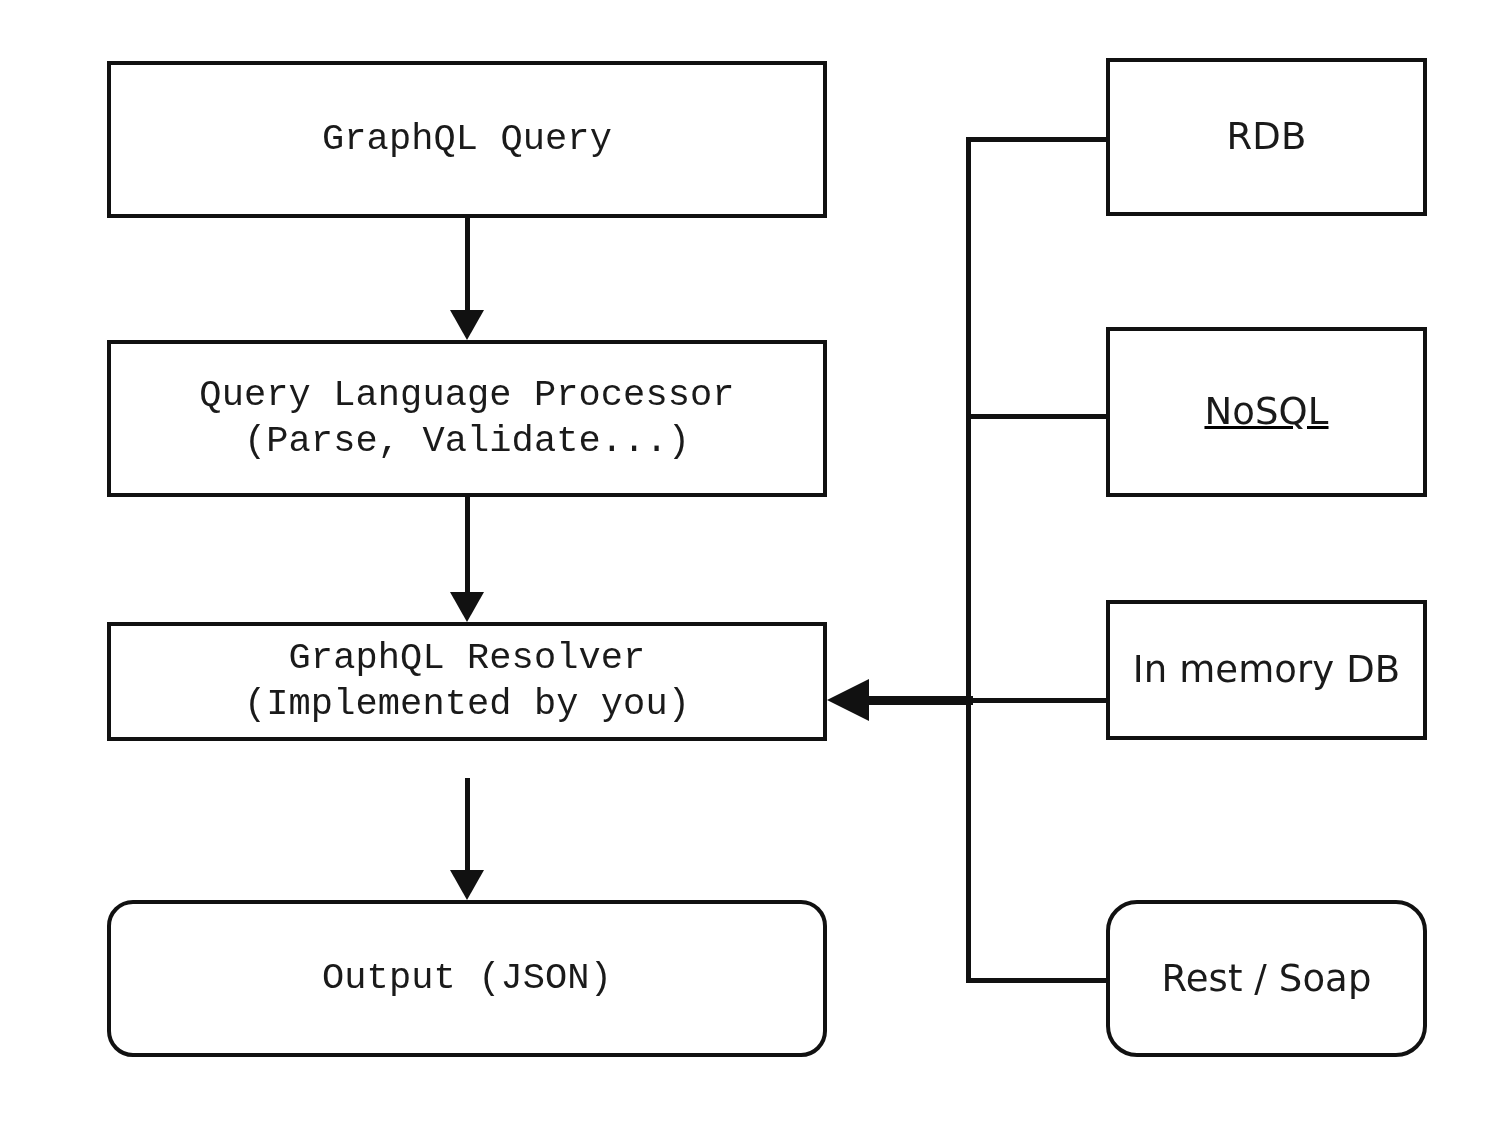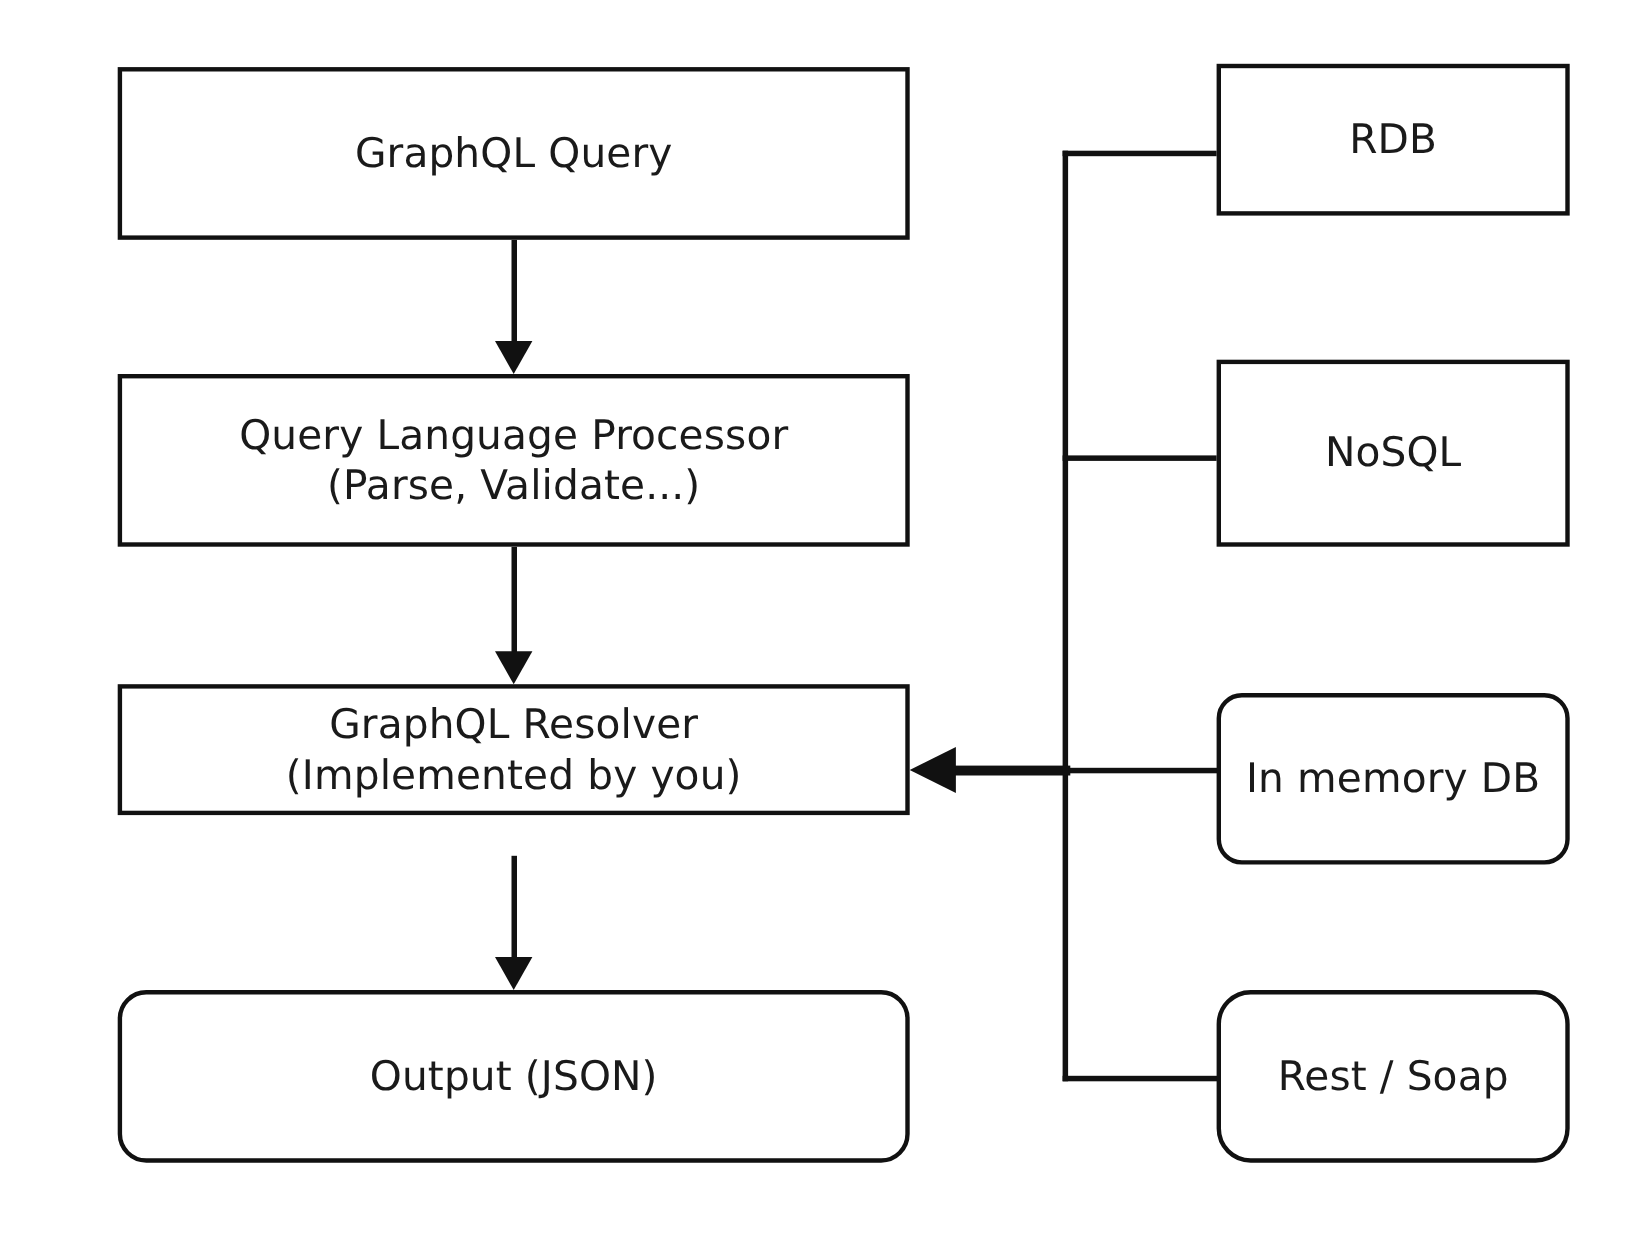--- a/index.html
+++ b/index.html
@@ -38,7 +38,7 @@
     font-weight: 400;
   }
   
-  .col-left { left: 107px; width: 720px; }
+  .col-left { left: 107px; width: 720px; font-family: Liberation Mono, monospace; }
   .col-right { left: 1106px; width: 321px; }
 
   .row1-left  { top: 61px;  height: 157px; }

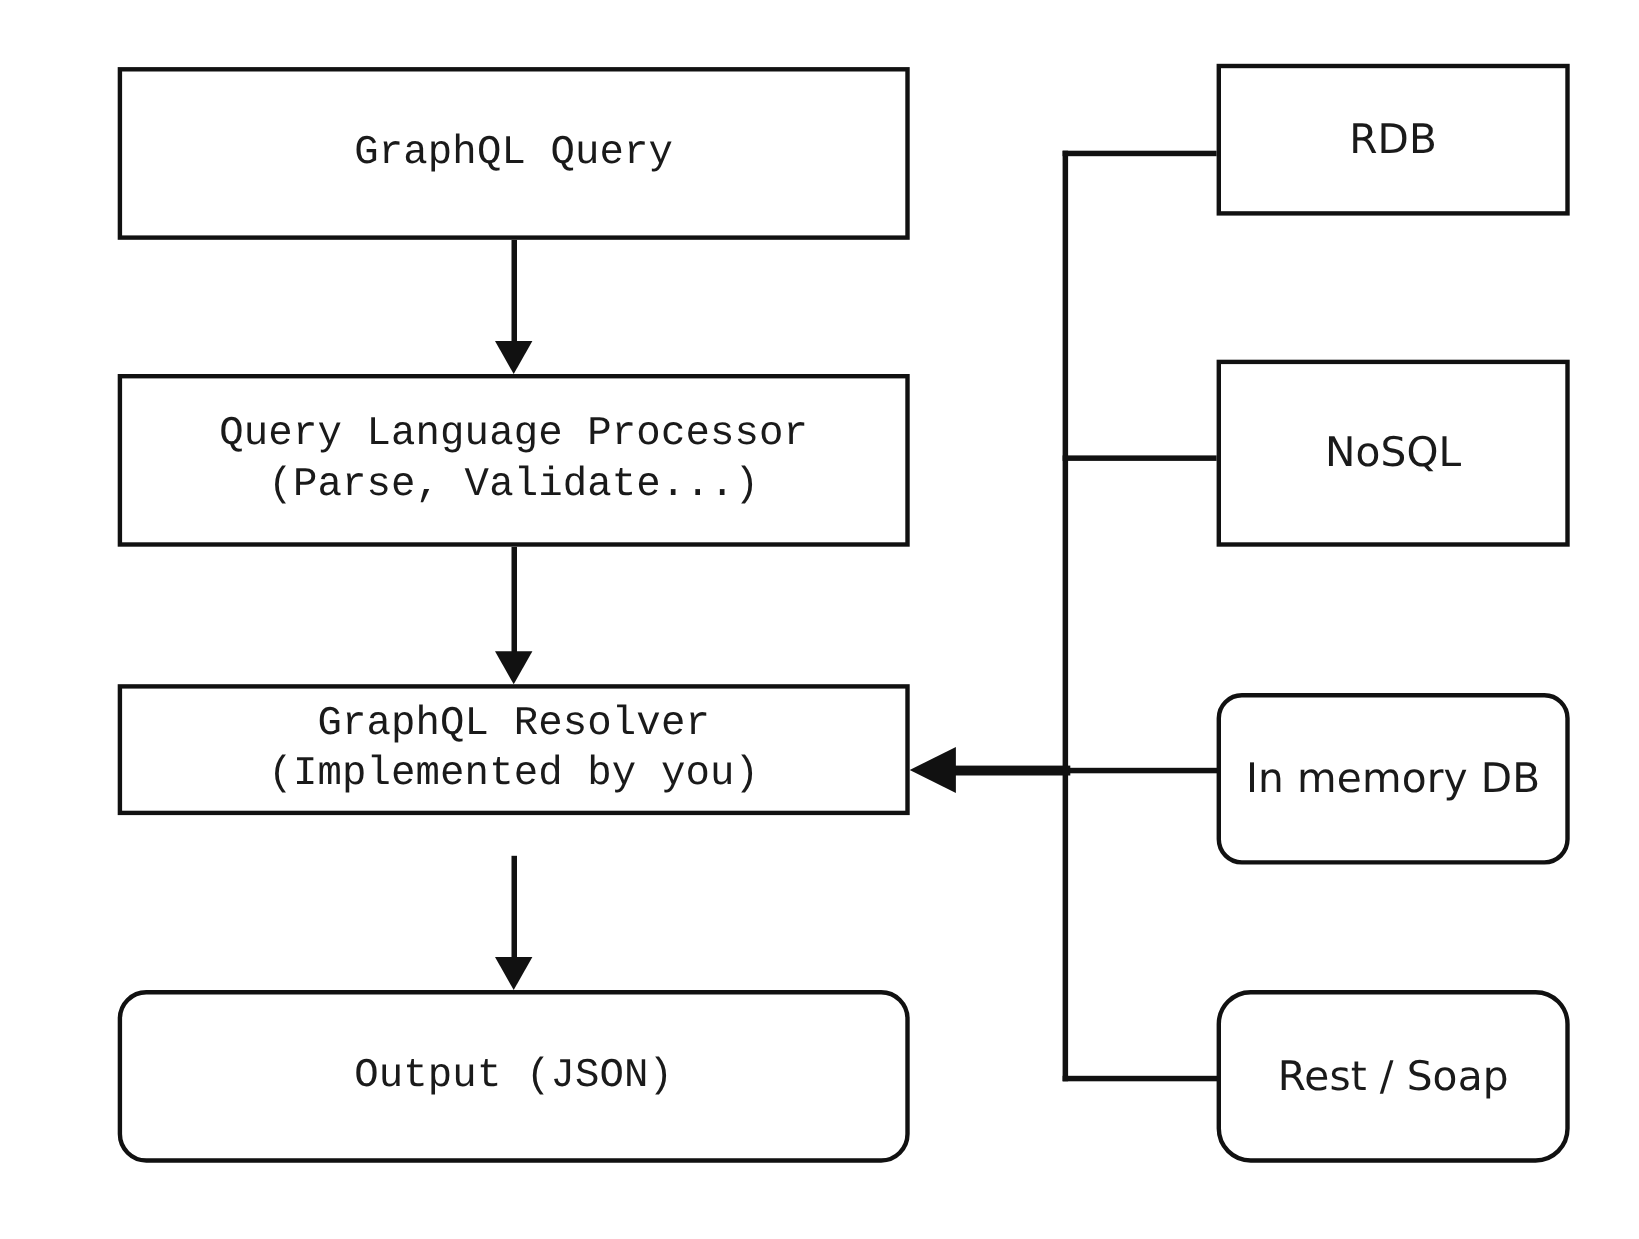--- a/index.html
+++ b/index.html
@@ -46,7 +46,7 @@
   .row3-left  { top: 622px; height: 119px; }
   .row4-left  { top: 900px; height: 157px; border-radius: 26px; }
 
-  .row1-right { top: 58px;  height: 138px; }
+  .row1-right { top: 58px;  height: 158px; }
   .row2-right { top: 327px; height: 170px; }
   .row3-right { top: 630px; height: 156px; border-radius: 23px; }
   .row4-right { top: 900px; height: 157px; border-radius: 31px; }

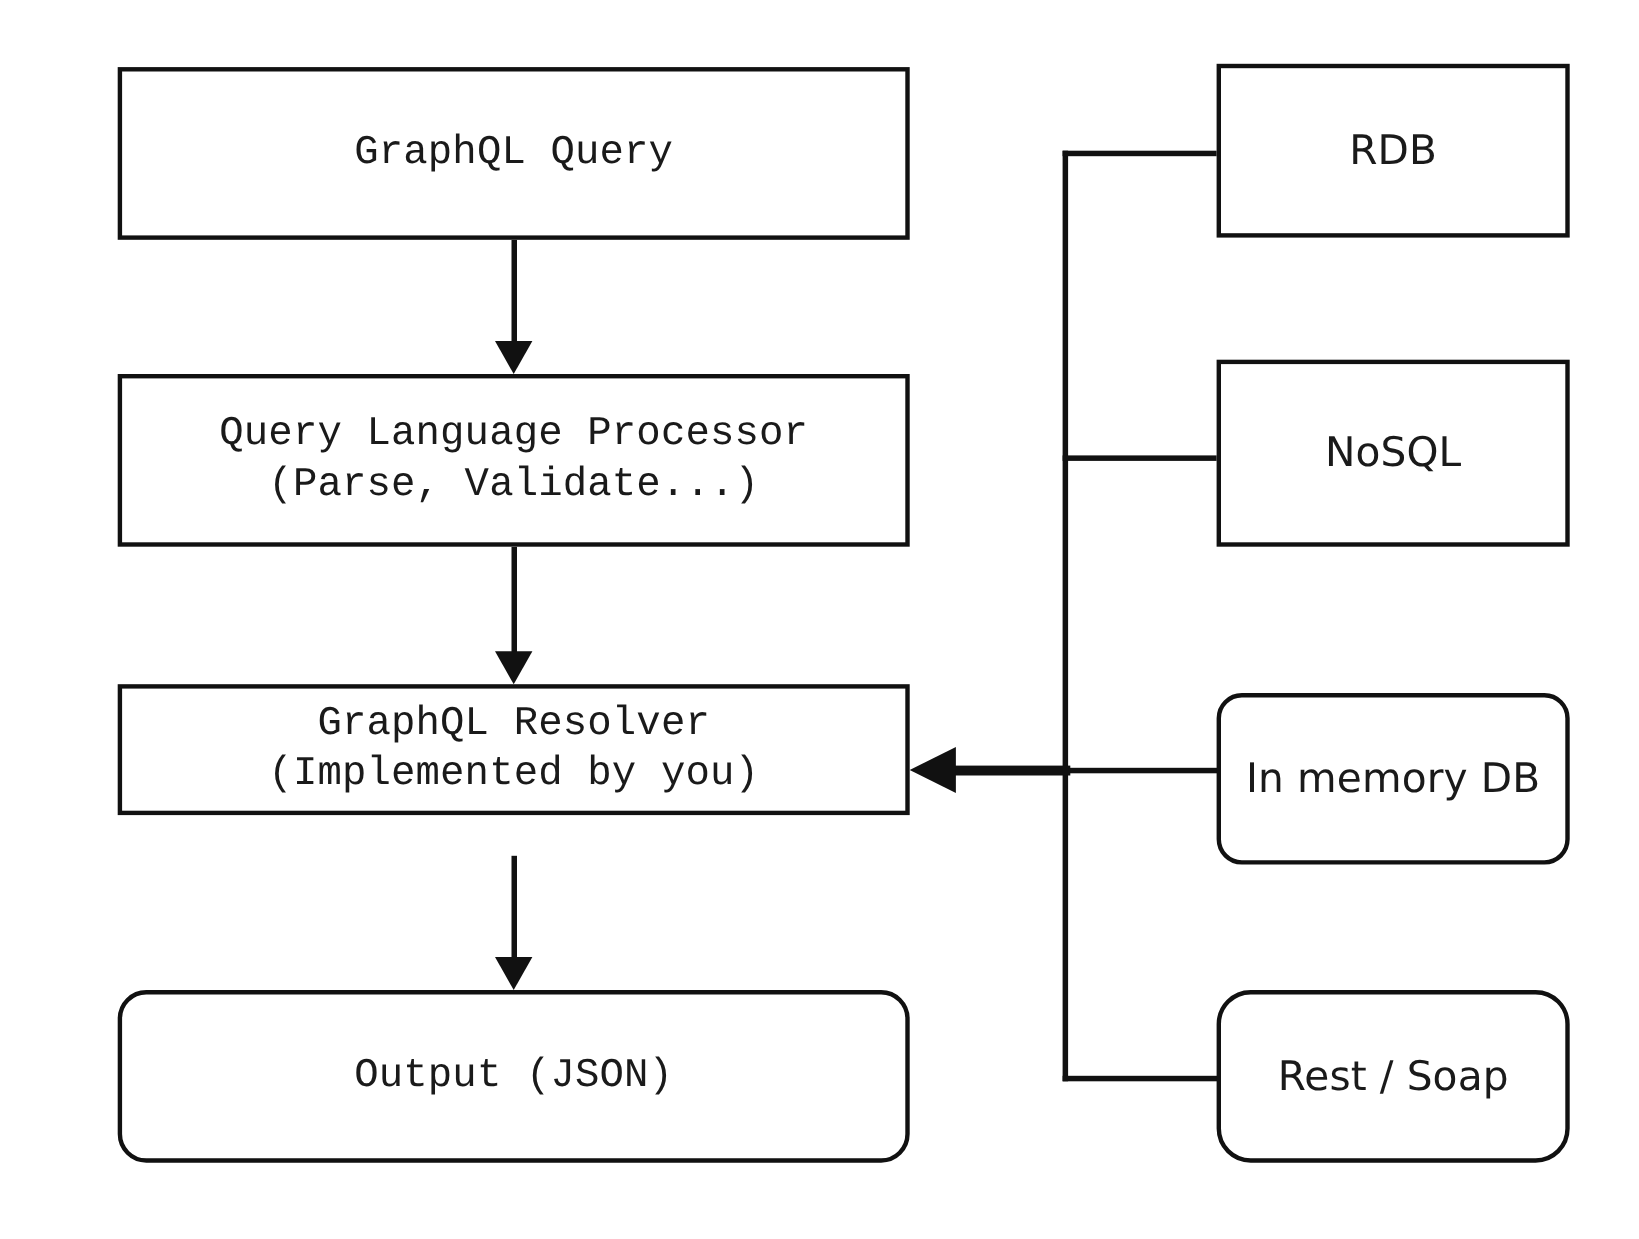--- a/index.html
+++ b/index.html
@@ -47,7 +47,7 @@
   .row4-left  { top: 900px; height: 157px; border-radius: 26px; }
 
   .row1-right { top: 58px;  height: 158px; }
-  .row2-right { top: 327px; height: 170px; }
+  .row2-right { top: 327px; height: 170px; text-decoration: underline; }
   .row3-right { top: 630px; height: 156px; border-radius: 23px; }
   .row4-right { top: 900px; height: 157px; border-radius: 31px; }
 

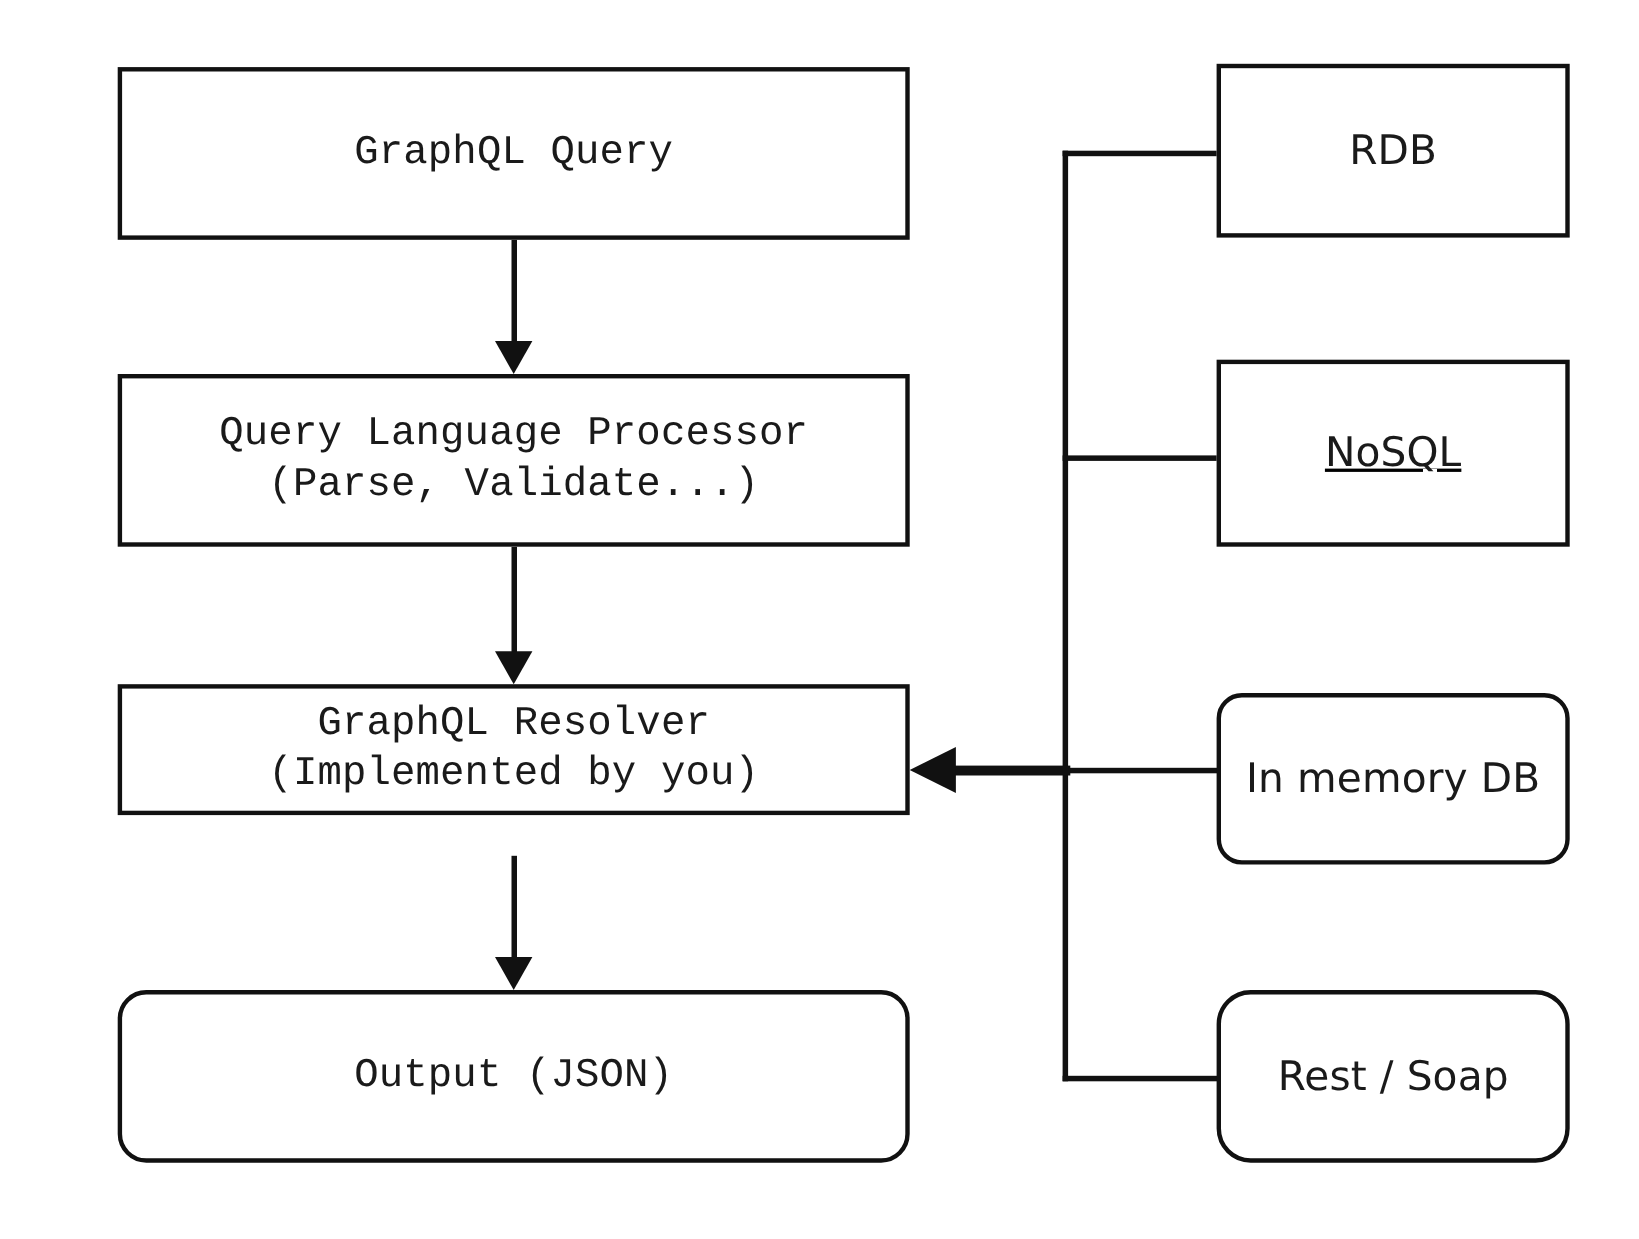--- a/index.html
+++ b/index.html
@@ -48,7 +48,7 @@
 
   .row1-right { top: 58px;  height: 158px; }
   .row2-right { top: 327px; height: 170px; text-decoration: underline; }
-  .row3-right { top: 630px; height: 156px; border-radius: 23px; }
+  .row3-right { top: 600px; height: 140px; }
   .row4-right { top: 900px; height: 157px; border-radius: 31px; }
 
   

